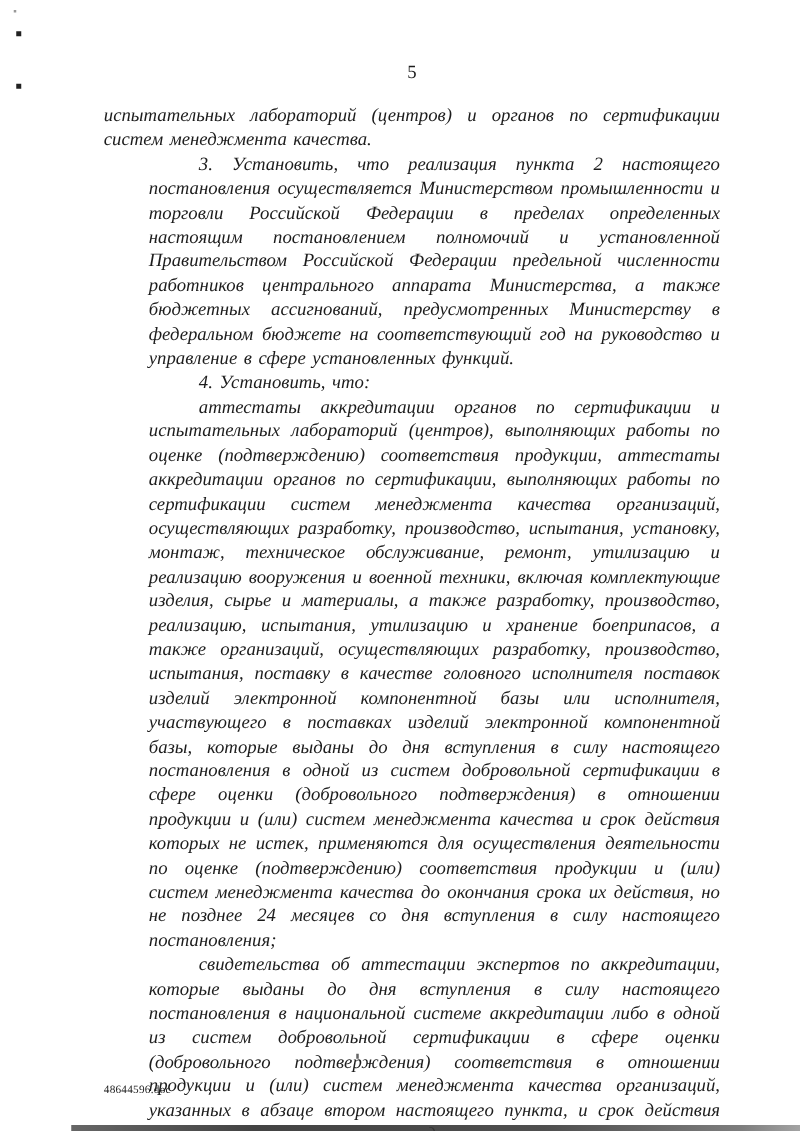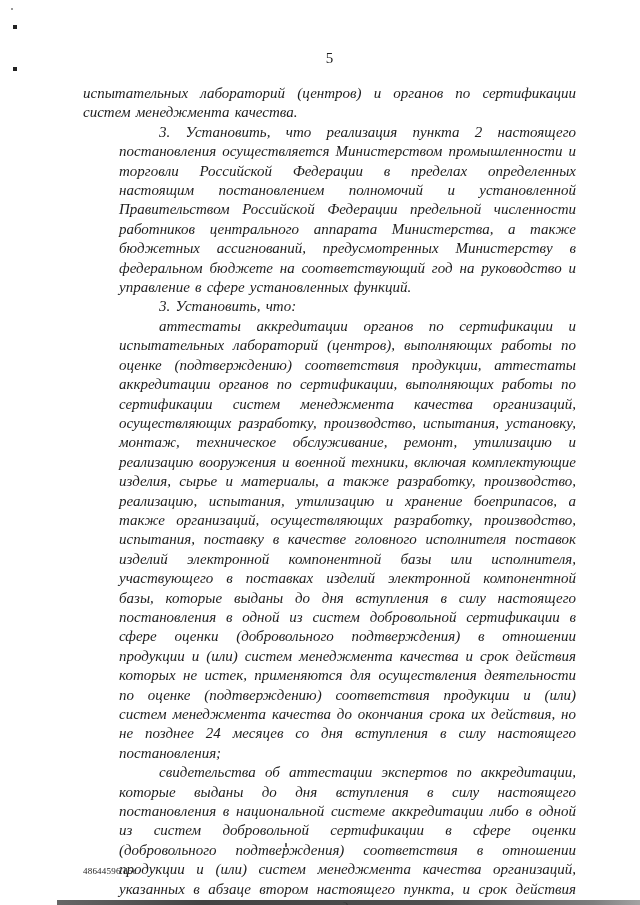--- a/index.html
+++ b/index.html
@@ -84,7 +84,7 @@
   <div class="text-block">
     <p>испытательных лабораторий (центров) и органов по сертификации систем менеджмента качества.</p>
     <p class="indent">3. Установить, что реализация пункта 2 настоящего постановления осуществляется Министерством промышленности и торговли Российской Федерации в пределах определенных настоящим постановлением полномочий и установленной Правительством Российской Федерации предельной численности работников центрального аппарата Министерства, а также бюджетных ассигнований, предусмотренных Министерству в федеральном бюджете на соответствующий год на руководство и управление в сфере установленных функций.</p>
-    <p class="indent">3. Установить, что:</p>
+    <p class="indent">4. Установить, что:</p>
     <p class="indent">аттестаты аккредитации органов по сертификации и испытательных лабораторий (центров), выполняющих работы по оценке (подтверждению) соответствия продукции, аттестаты аккредитации органов по сертификации, выполняющих работы по сертификации систем менеджмента качества организаций, осуществляющих разработку, производство, испытания, установку, монтаж, техническое обслуживание, ремонт, утилизацию и реализацию вооружения и военной техники, включая комплектующие изделия, сырье и материалы, а также разработку, производство, реализацию, испытания, утилизацию и хранение боеприпасов, а также организаций, осуществляющих разработку, производство, испытания, поставку в качестве головного исполнителя поставок изделий электронной компонентной базы или исполнителя, участвующего в поставках изделий электронной компонентной базы, которые выданы до дня вступления в силу настоящего постановления в одной из систем добровольной сертификации в сфере оценки (добровольного подтверждения) в отношении продукции и (или) систем менеджмента качества и срок действия которых не истек, применяются для осуществления деятельности по оценке (подтверждению) соответствия продукции и (или) систем менеджмента качества до окончания срока их действия, но не позднее 24 месяцев со дня вступления в силу настоящего постановления;</p>
     <p class="indent">свидетельства об аттестации экспертов по аккредитации, которые выданы до дня вступления в силу настоящего постановления в национальной системе аккредитации либо в одной из систем добровольной сертификации в сфере оценки (добровольного подтверждения) соответствия в отношении продукции и (или) систем менеджмента качества организаций, указанных в абзаце втором настоящего пункта, и срок действия которых не истек, применяются для осуществления</p>
   </div>

